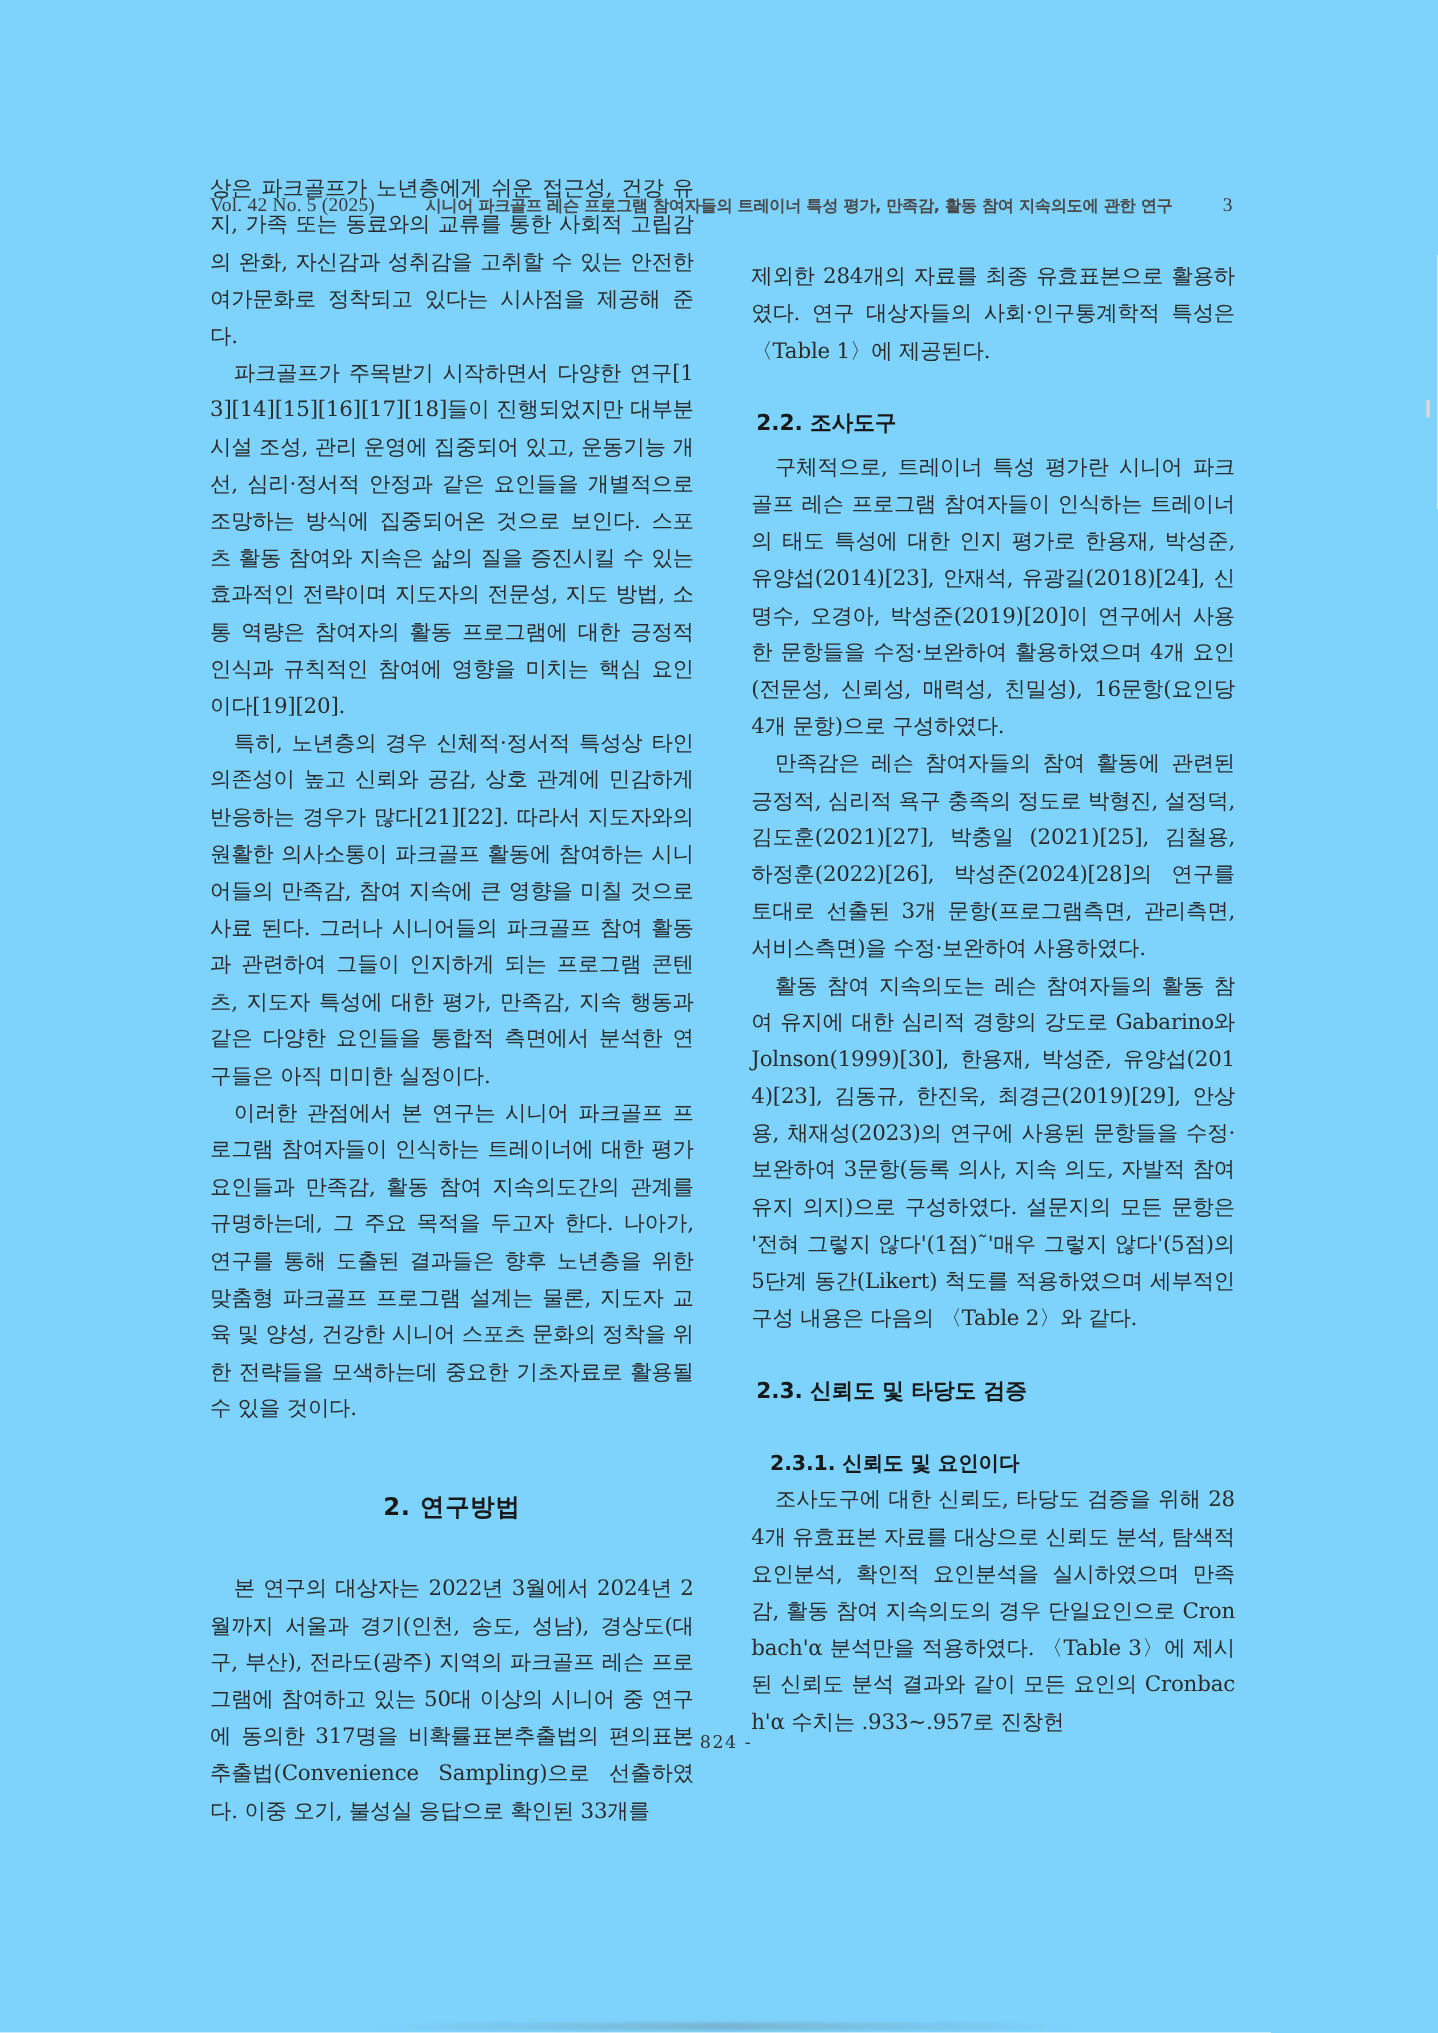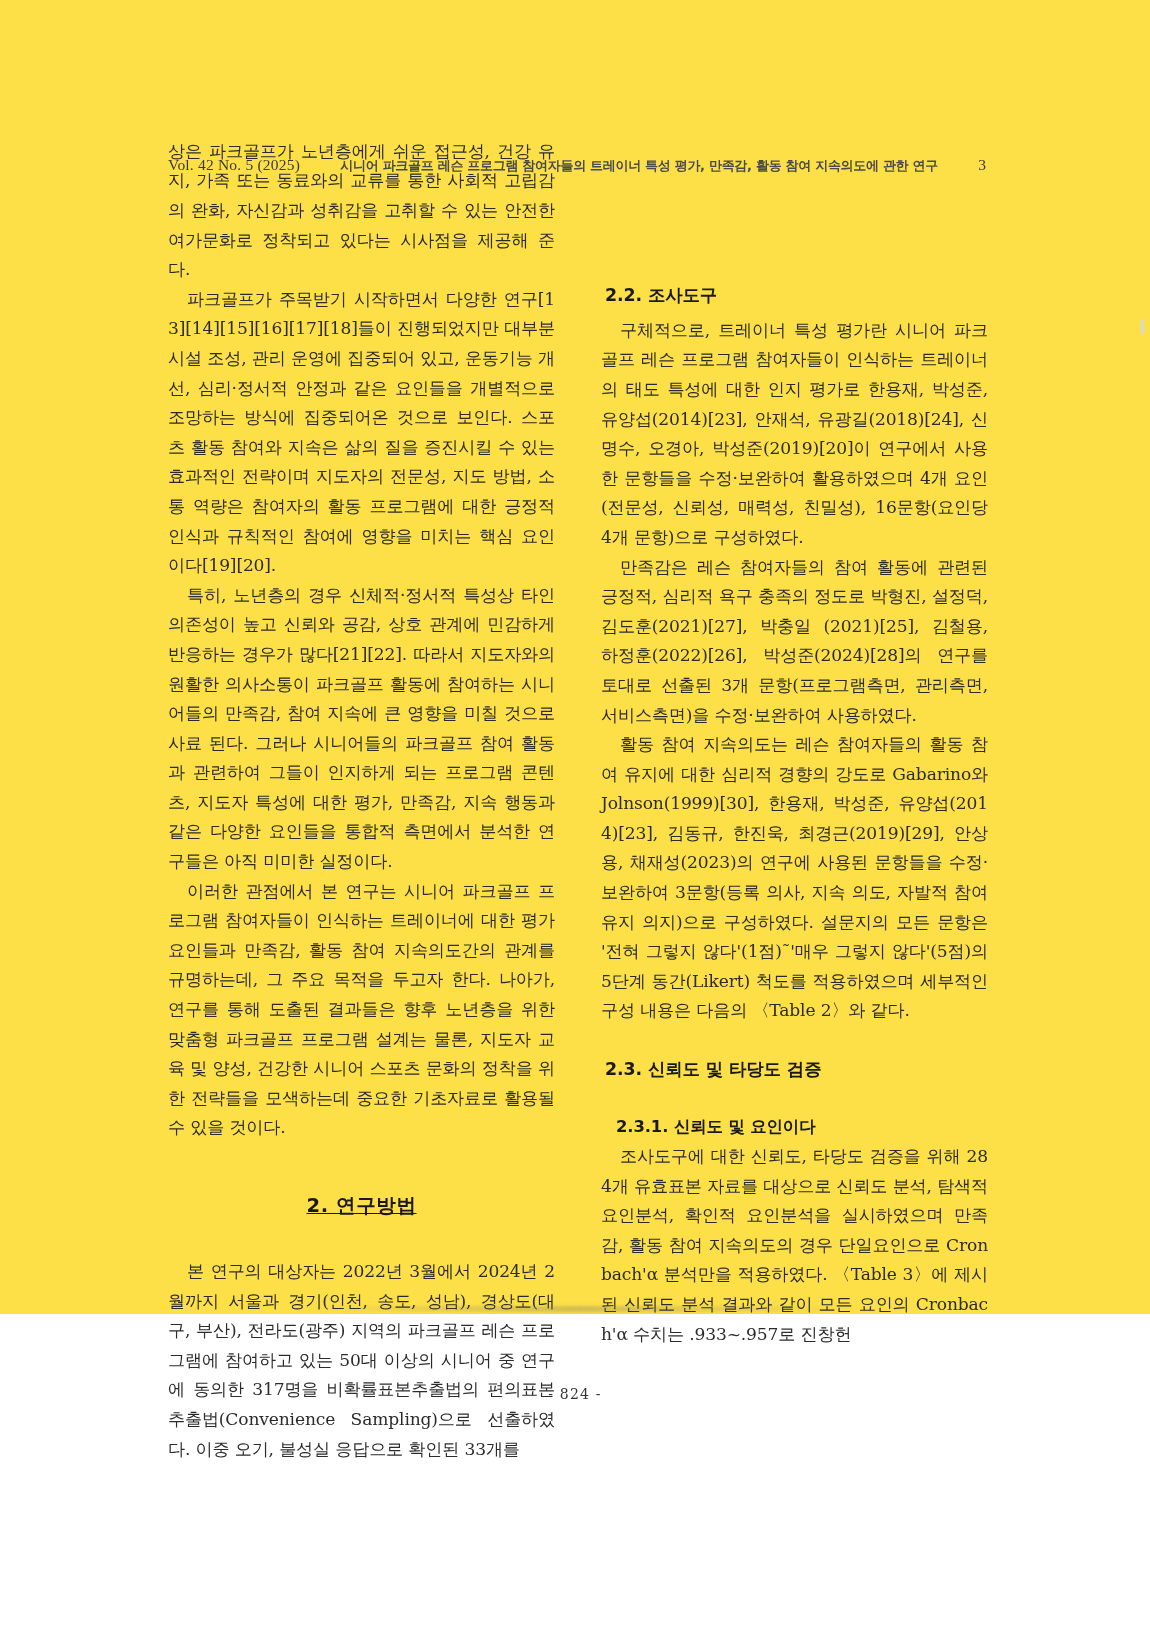--- a/index.html
+++ b/index.html
@@ -20,8 +20,8 @@
     position: absolute;
     left: 0; top: 0;
     width: 1150px;
-    height: 1314px;
-    background: #fde047;
+    height: 1626px;
+    background: #7dd3fc;
   }
 
   

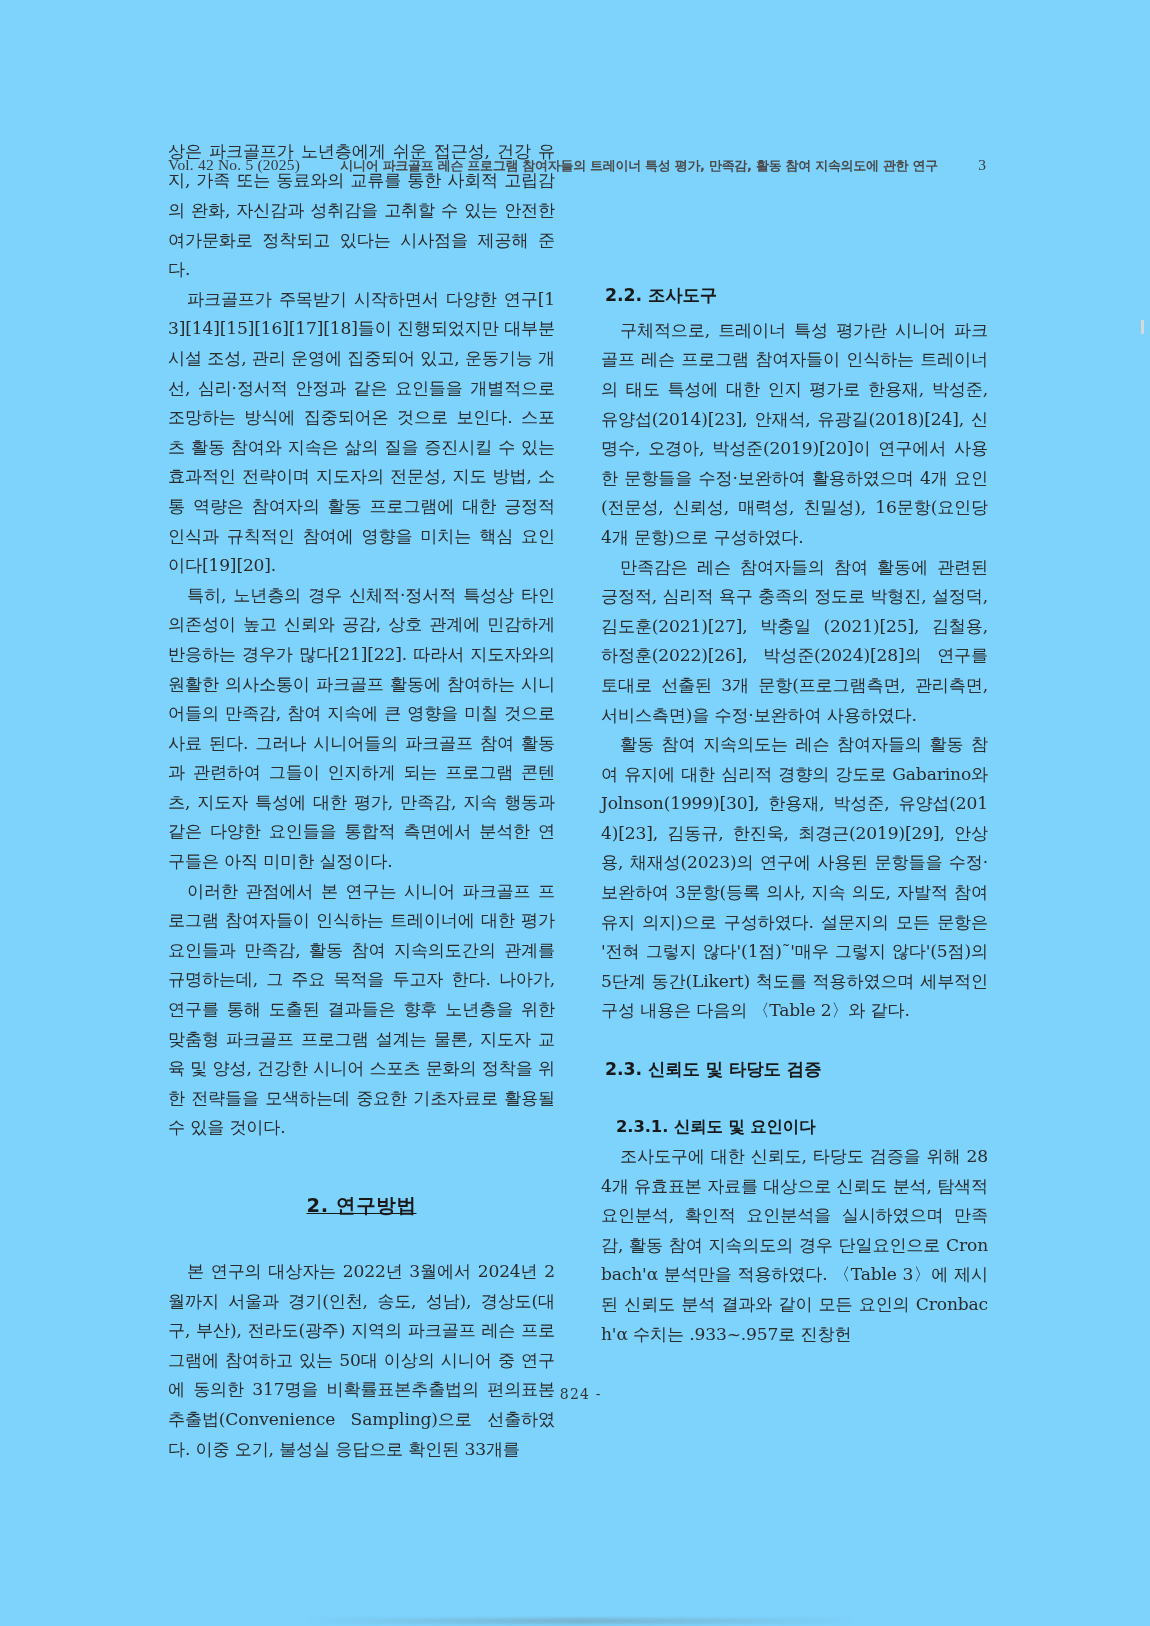--- a/index.html
+++ b/index.html
@@ -189,6 +189,7 @@
     </div>
 
     <div class="col">
+      <p class="body-par no-indent">제외한 284개의 자료를 최종 유효표본으로 활용하였다. 연구 대상자들의 사회·인구통계학적 특성은 〈Table 1〉에 제공된다.</p>
 
       <div class="sp-sub-before"></div>
       <h3 class="sec-sub">2.2. 조사도구</h3>

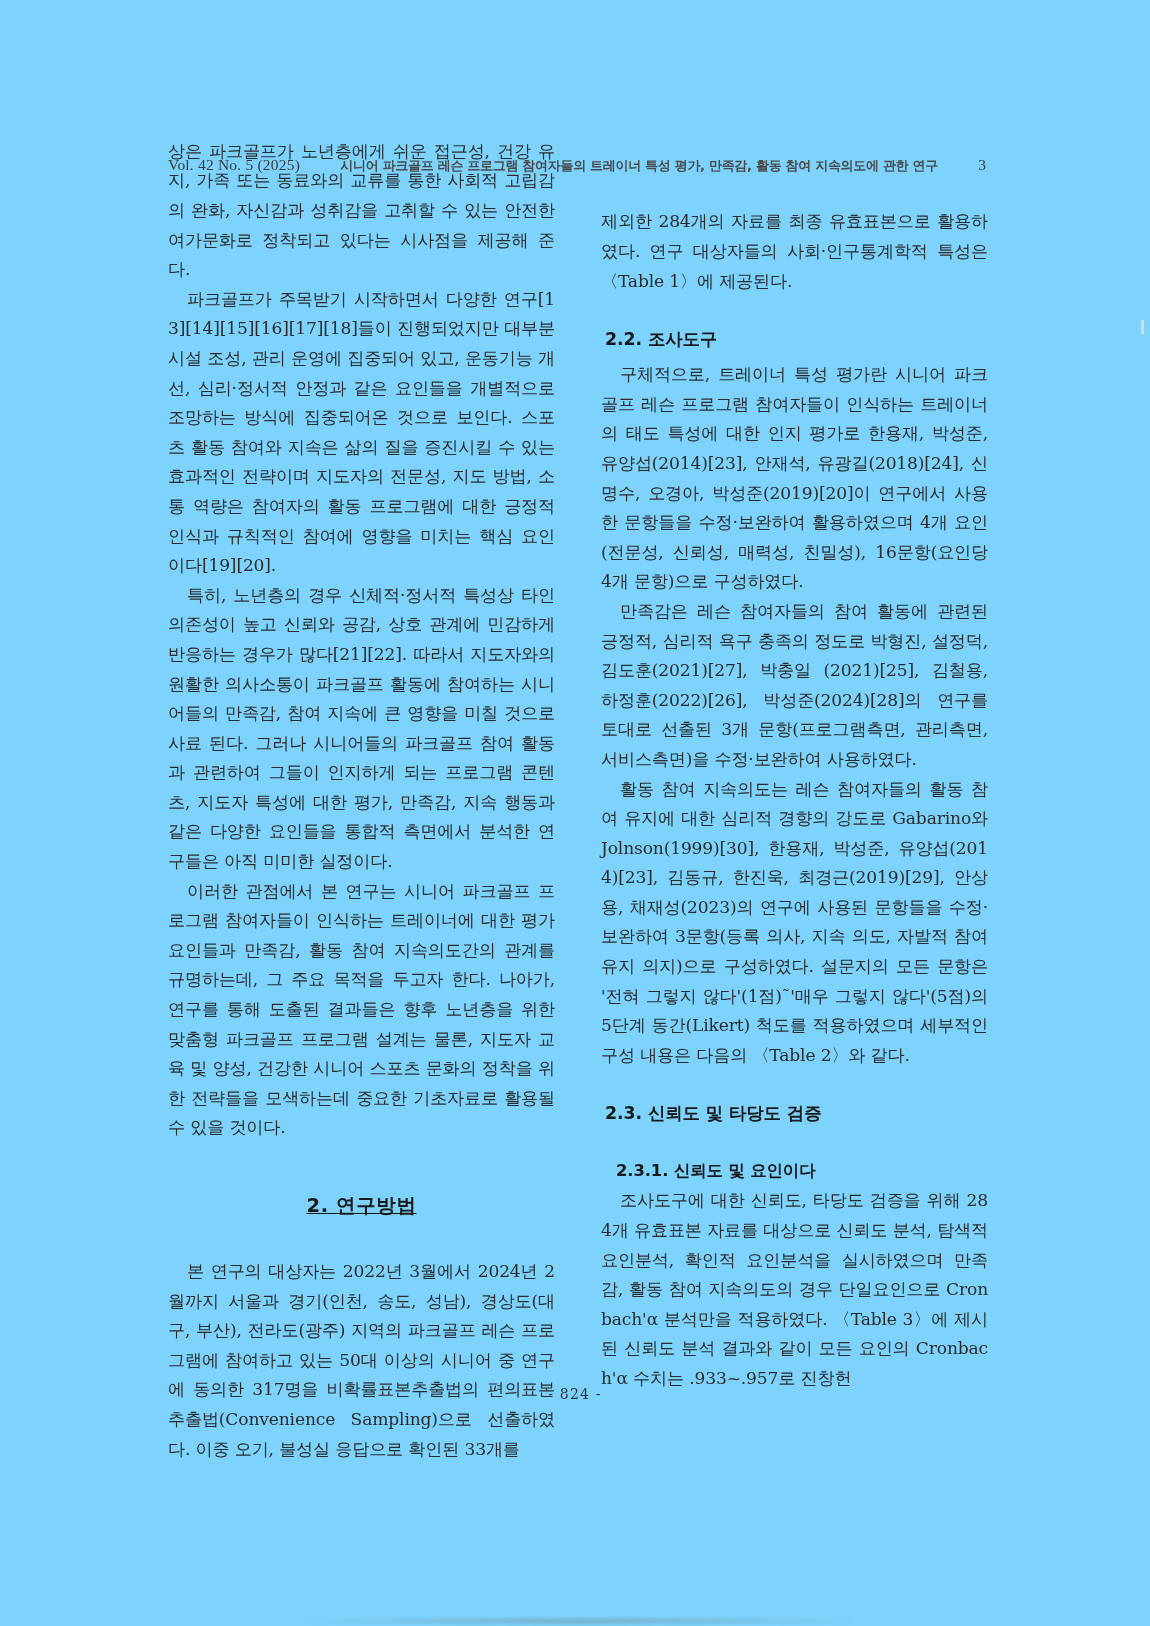--- a/index.html
+++ b/index.html
@@ -98,7 +98,6 @@
     font-weight: 700;
     letter-spacing: .6px;
     color: #191919;
-    text-decoration: underline;
   }
   h3.sec-sub {
     margin: 4px;

